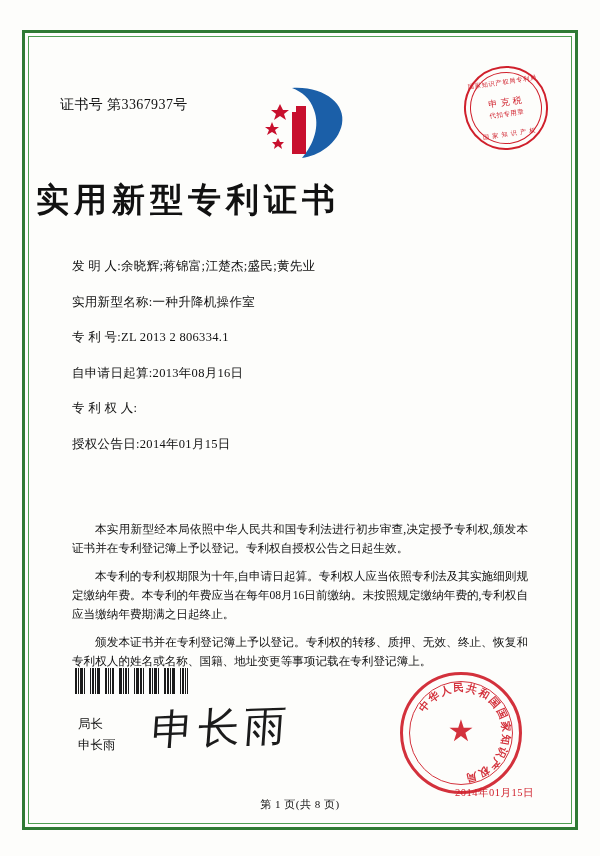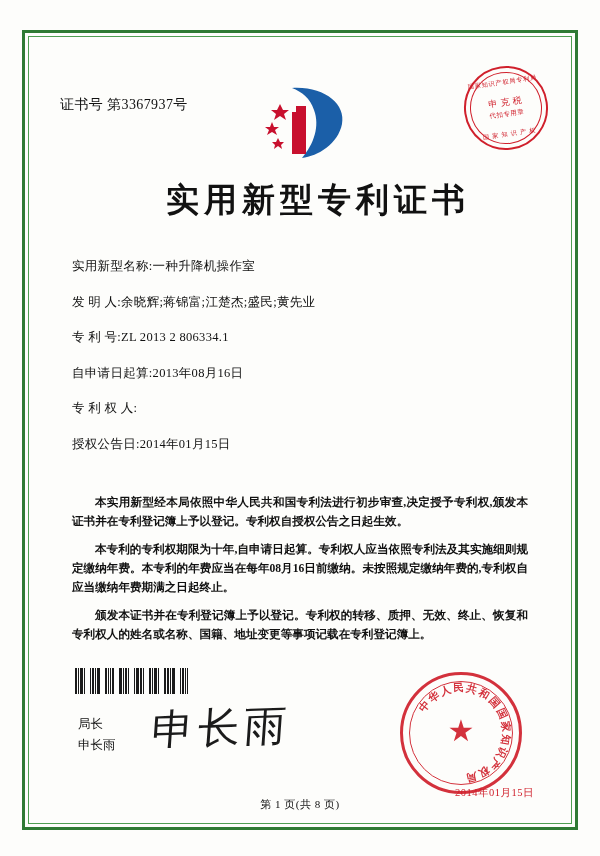--- a/index.html
+++ b/index.html
@@ -92,7 +92,6 @@
   .title {
     position: absolute;
     left: 0; right: 0; top: 178px;
-    text-align: center;
     font-size: 33px;
     font-weight: bold;
     letter-spacing: 5px;

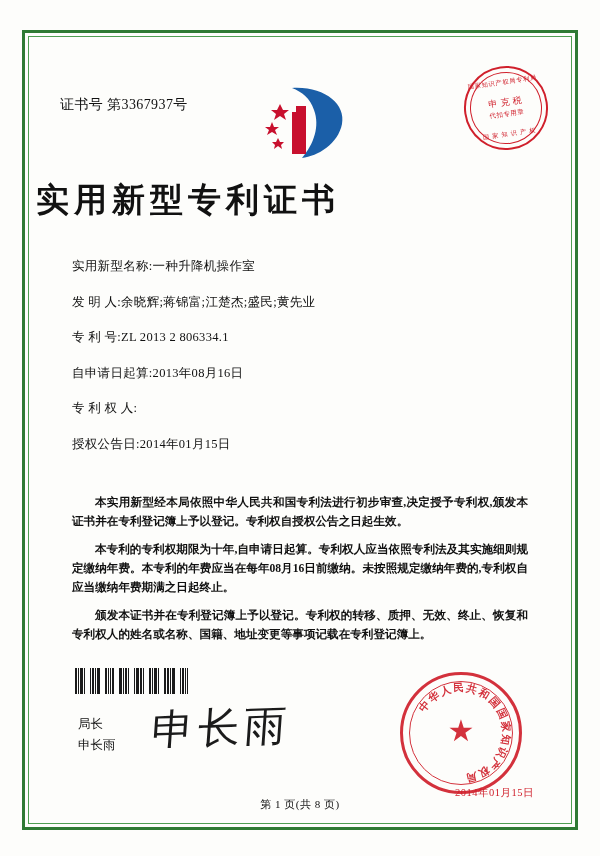--- a/index.html
+++ b/index.html
@@ -260,12 +260,12 @@
 
   <div class="fields">
     <div class="field-row">
+      <span class="field-label">发  明  人:</span>
+      <span class="field-value">余晓辉;蒋锦富;江楚杰;盛民;黄先业</span>
+    </div>
+    <div class="field-row">
       <span class="field-label">实用新型名称:</span>
       <span class="field-value">一种升降机操作室</span>
-    </div>
-    <div class="field-row">
-      <span class="field-label">发  明  人:</span>
-      <span class="field-value">余晓辉;蒋锦富;江楚杰;盛民;黄先业</span>
     </div>
     <div class="field-row">
       <span class="field-label">专  利  号:</span>

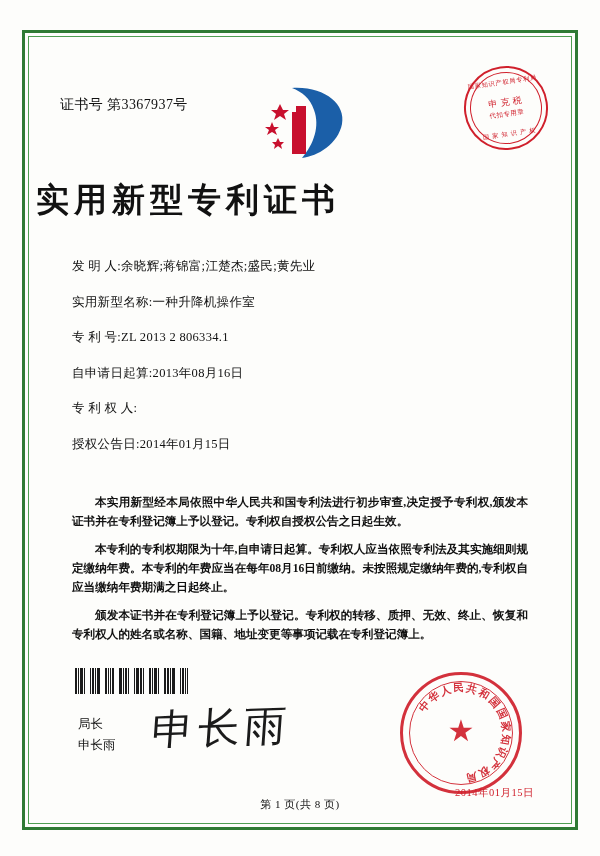--- a/index.html
+++ b/index.html
@@ -128,13 +128,12 @@
   
   .paragraphs {
     position: absolute;
-    left: 72px; top: 493px;
+    left: 72px; top: 520px;
     width: 456px;
     font-size: 11.6px;
     line-height: 19px;
     color: #111;
     text-align: justify;
-    font-weight: bold;
   }
   .paragraphs p {
     margin: 0 0 9px 0;

